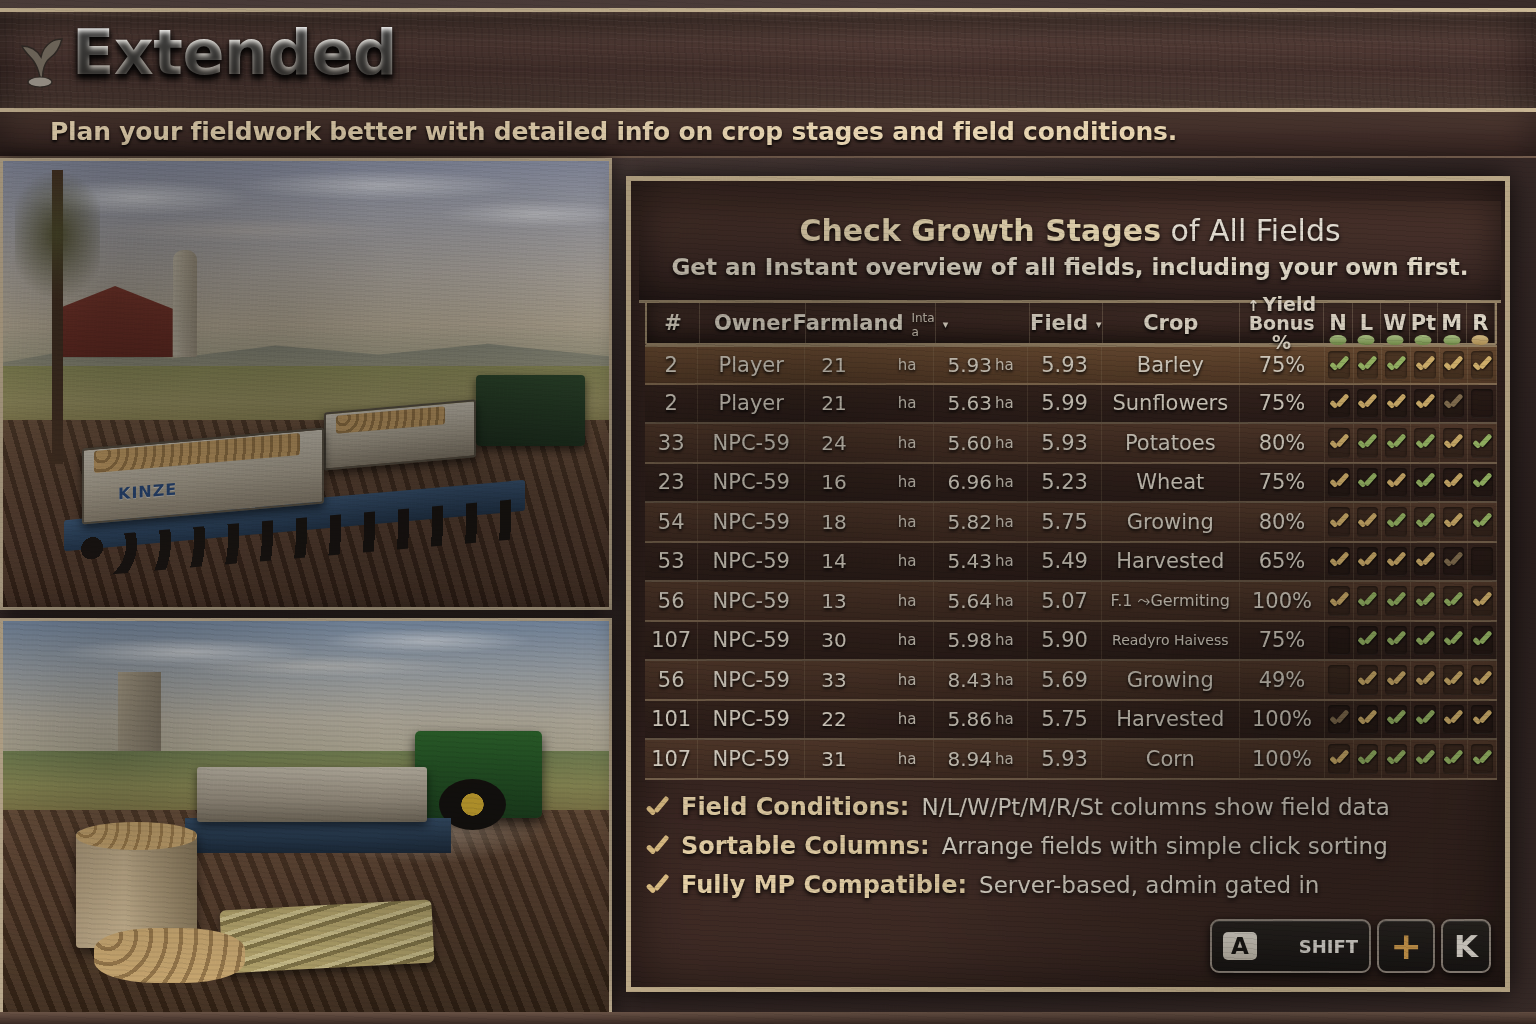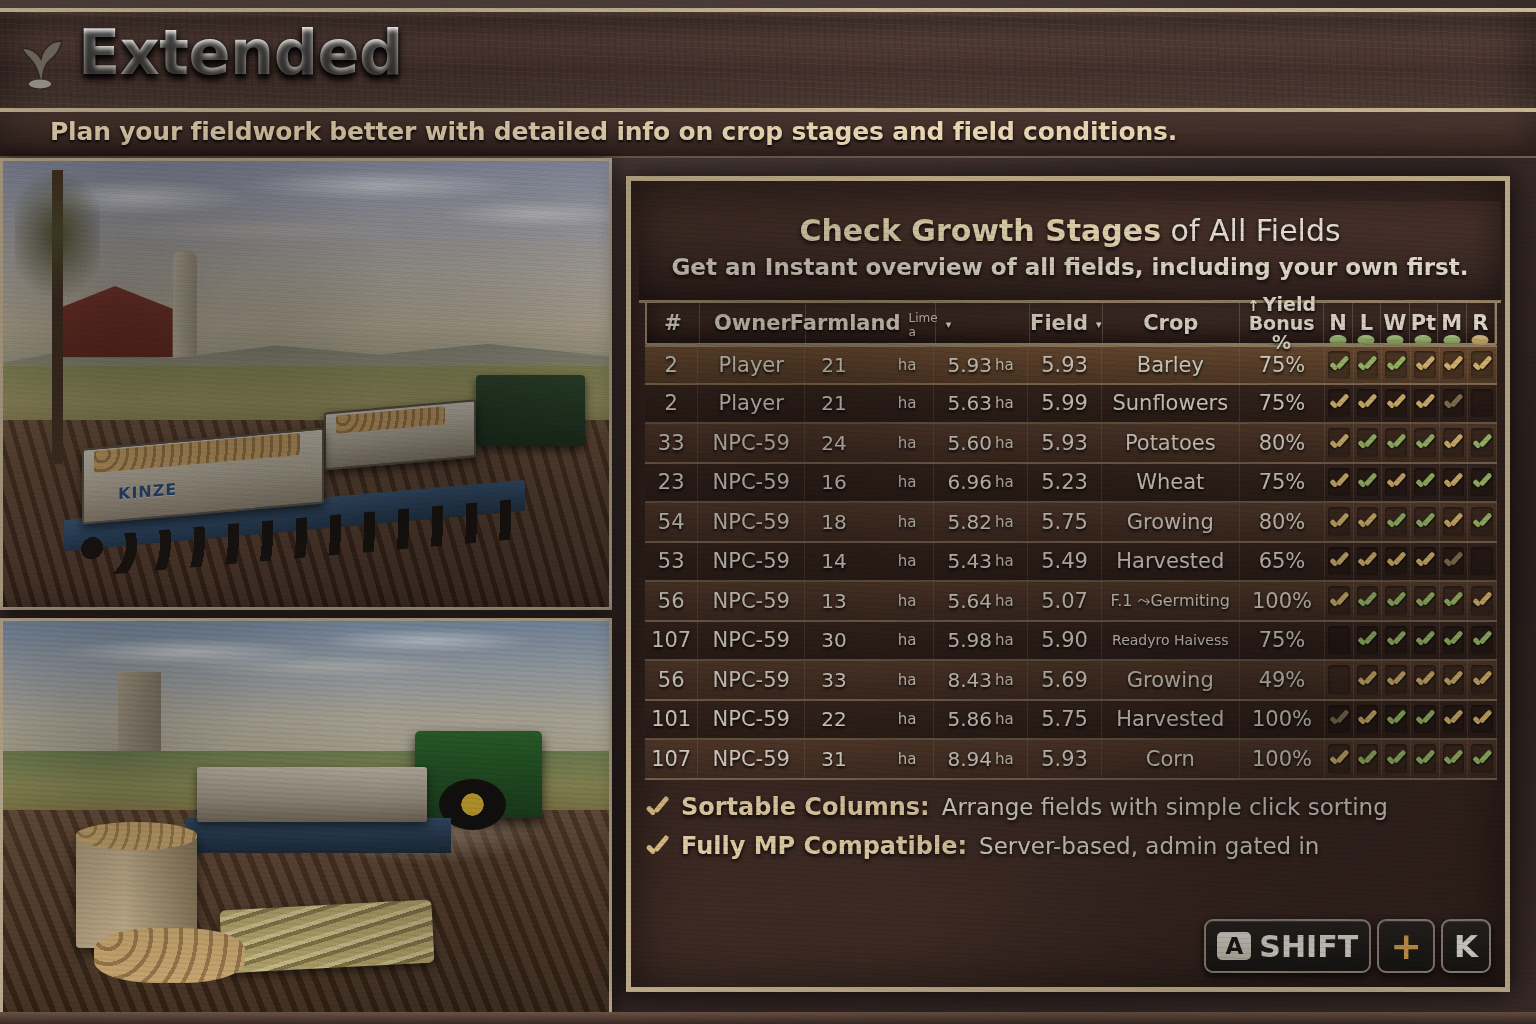--- a/index.html
+++ b/index.html
@@ -58,8 +58,8 @@
     position: absolute;
     left: 20px; top: 10px;
     display: flex;
-    align-items: flex-end;
-    gap: 14px;
+    align-items: center;
+    gap: 8px;
     z-index: 3;
   }
   #brand-icon { width: 44px; height: 58px; position: relative; top: 8px; opacity: .9; }

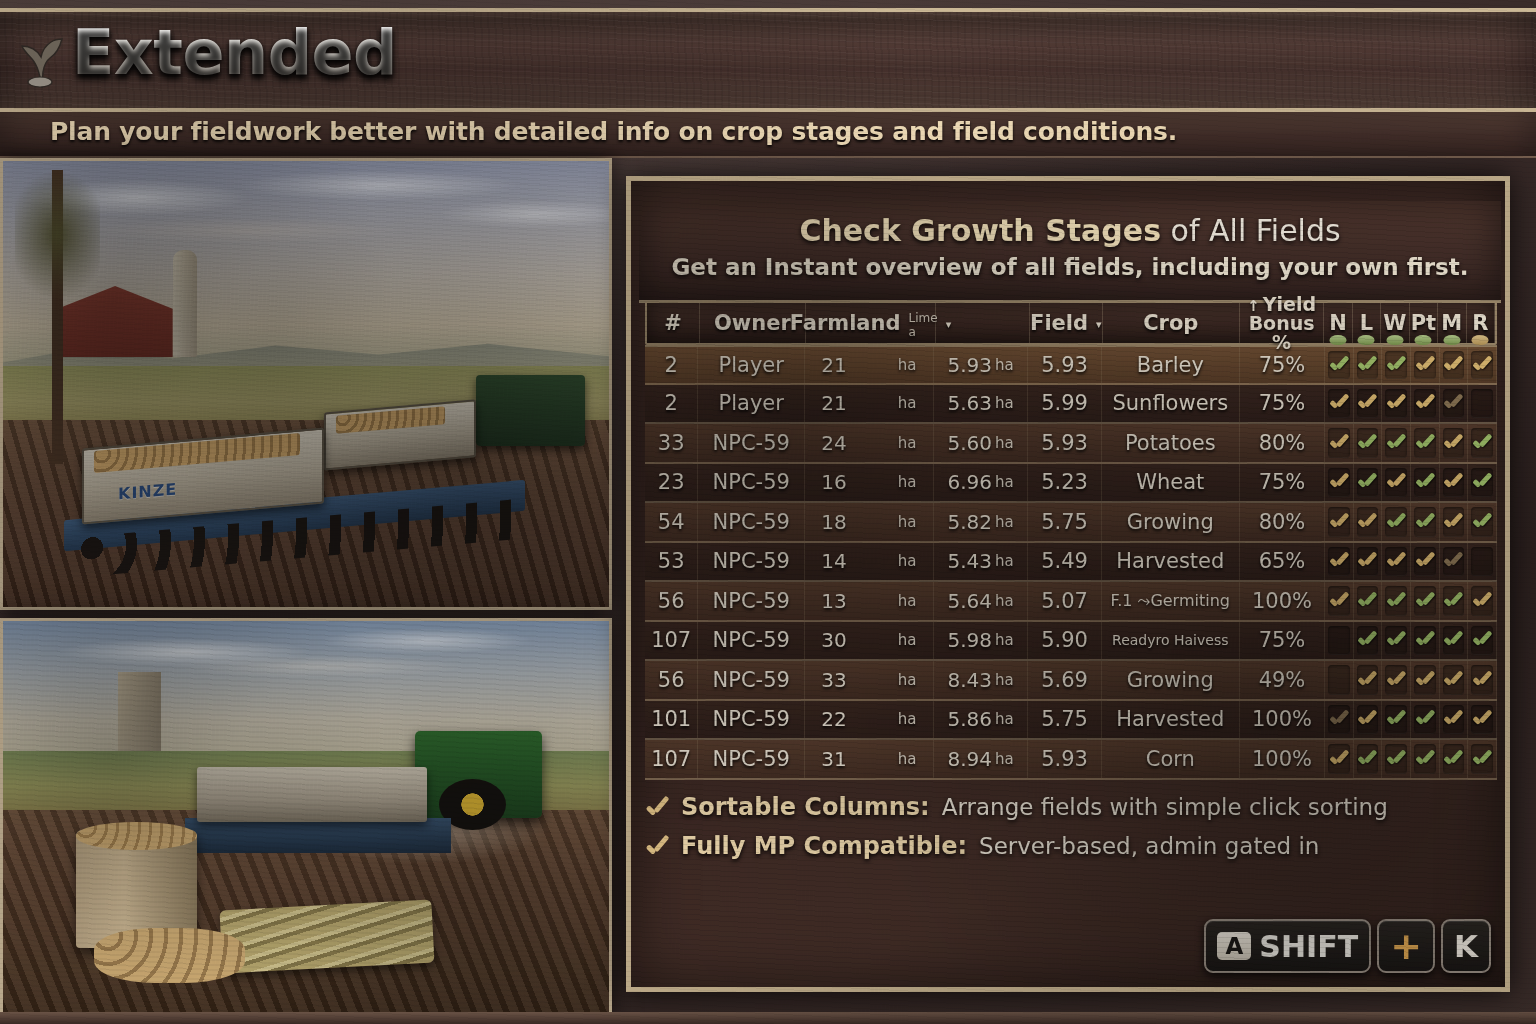--- a/index.html
+++ b/index.html
@@ -539,7 +539,7 @@
         <div class="cell c-owner">Owner</div>
         <div class="cell c-farm">
           <span>Farmland</span>
-          <span class="sub-unit">Lime a</span>
+          <span class="sub-unit">Inta a</span>
           <span class="caret">▾</span>
         </div>
         <div class="cell c-size"></div>

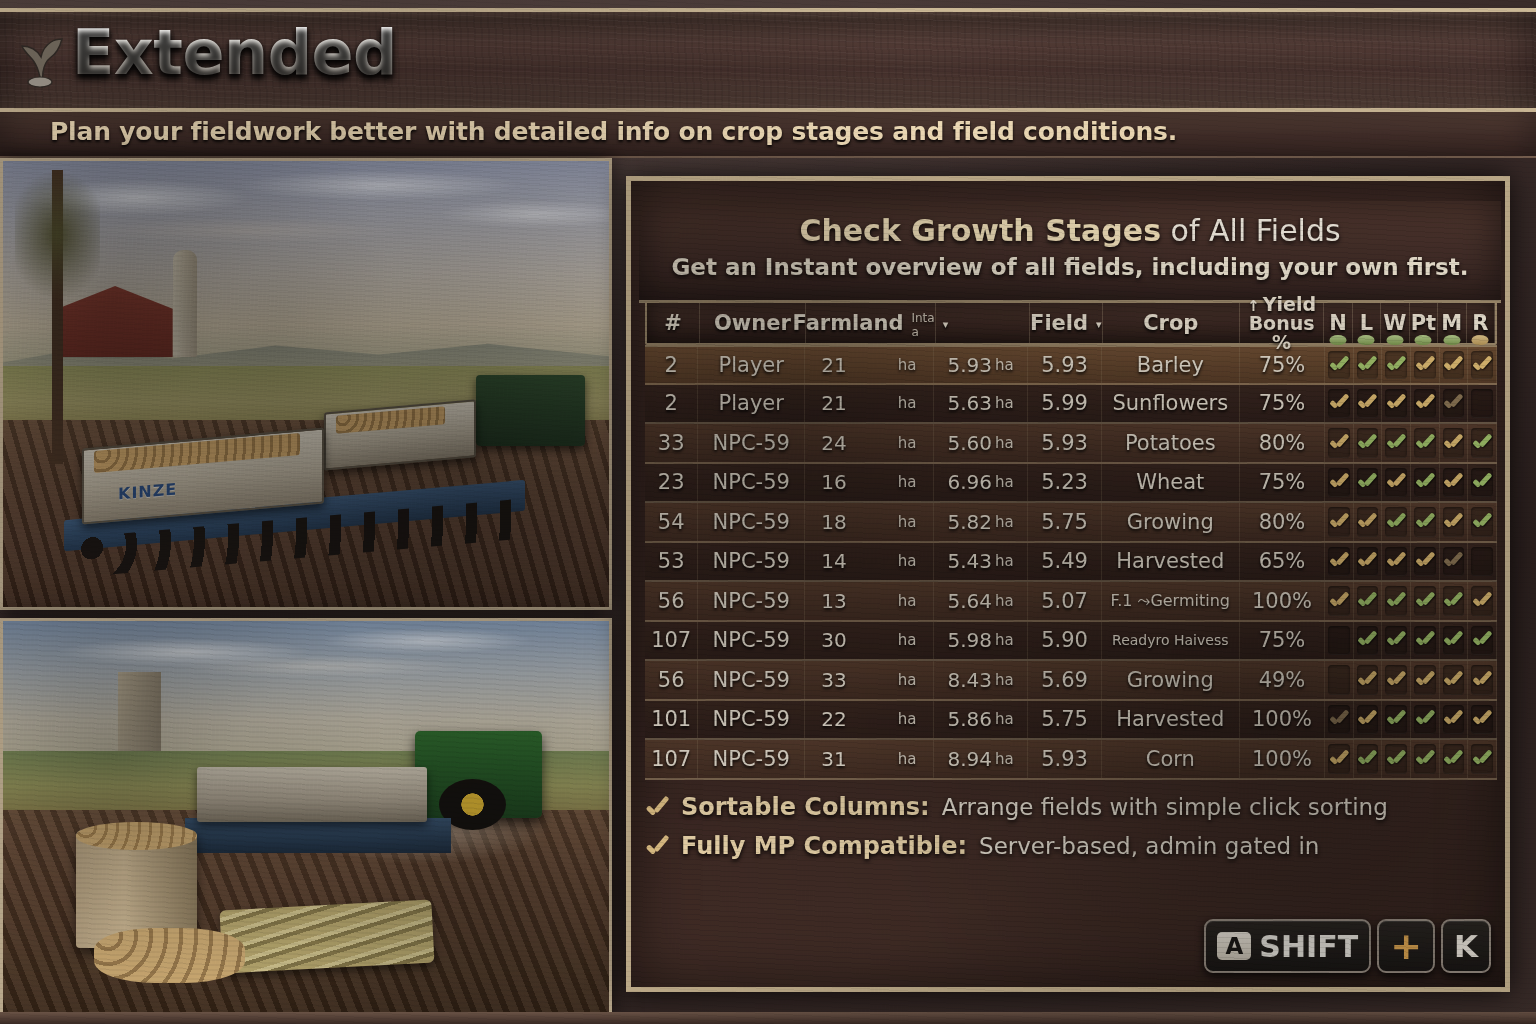--- a/index.html
+++ b/index.html
@@ -1016,6 +1016,11 @@
     <div id="features">
         <div class="feat">
           <span class="tick"></span>
+          <span class="ft-title">Field Conditions:</span>
+          <span class="ft-desc">N/L/W/Pt/M/R/St columns show field data</span>
+        </div>
+        <div class="feat">
+          <span class="tick"></span>
           <span class="ft-title">Sortable Columns:</span>
           <span class="ft-desc">Arrange fields with simple click sorting</span>
         </div>

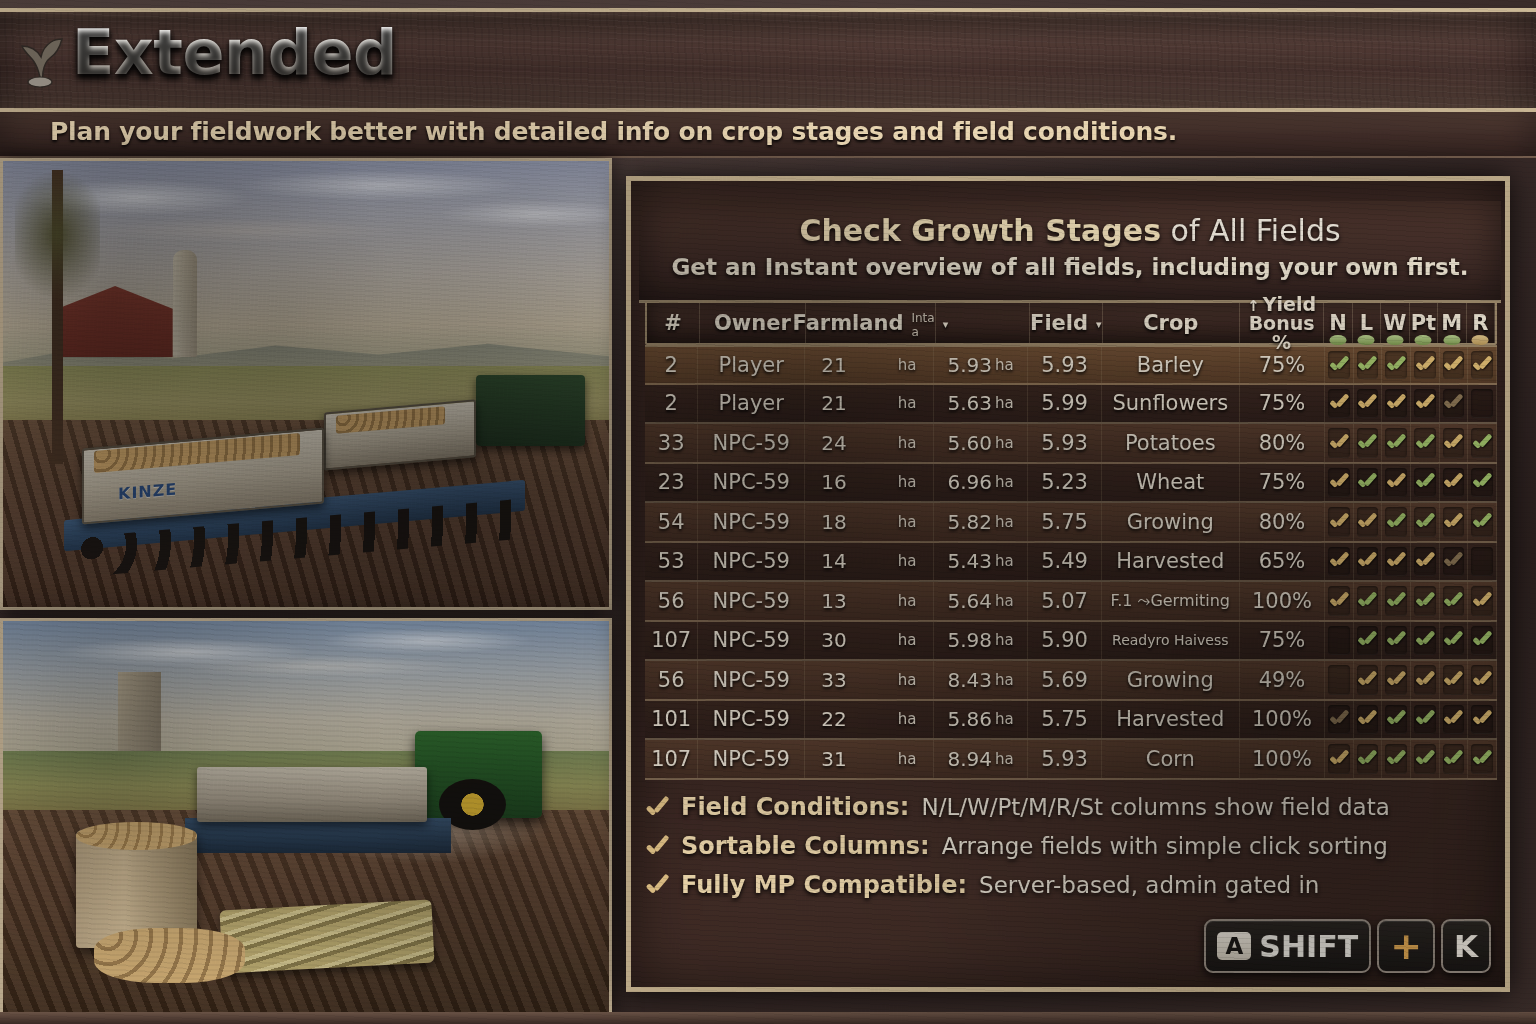--- a/index.html
+++ b/index.html
@@ -453,7 +453,7 @@
     font-family: "DejaVu Sans", sans-serif;
     border-radius: 5px; padding: 1px 8px; line-height: 1.15;
   }
-  .kb-text { color: #f0ece4; font-size: 30px; font-weight: bold; font-family: "DejaVu Sans", sans-serif; }
+  .kb-text { color: #f0ece4; font-size: 18px; font-weight: bold; font-family: "DejaVu Sans", sans-serif; margin-left: 34px; }
   .kb-plus { color: #e4ab54; font-size: 38px; font-weight: bold; line-height: .75; font-family: "DejaVu Sans", sans-serif; }
   .kb-k { color: #f1ece2; font-size: 31px; font-weight: bold; font-family: "DejaVu Sans", sans-serif; }
 

